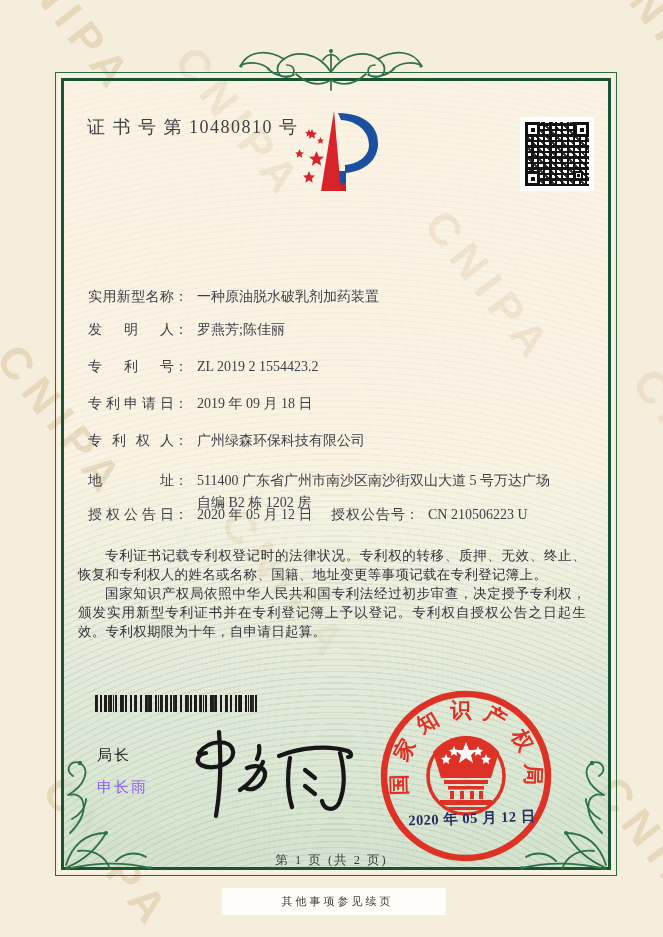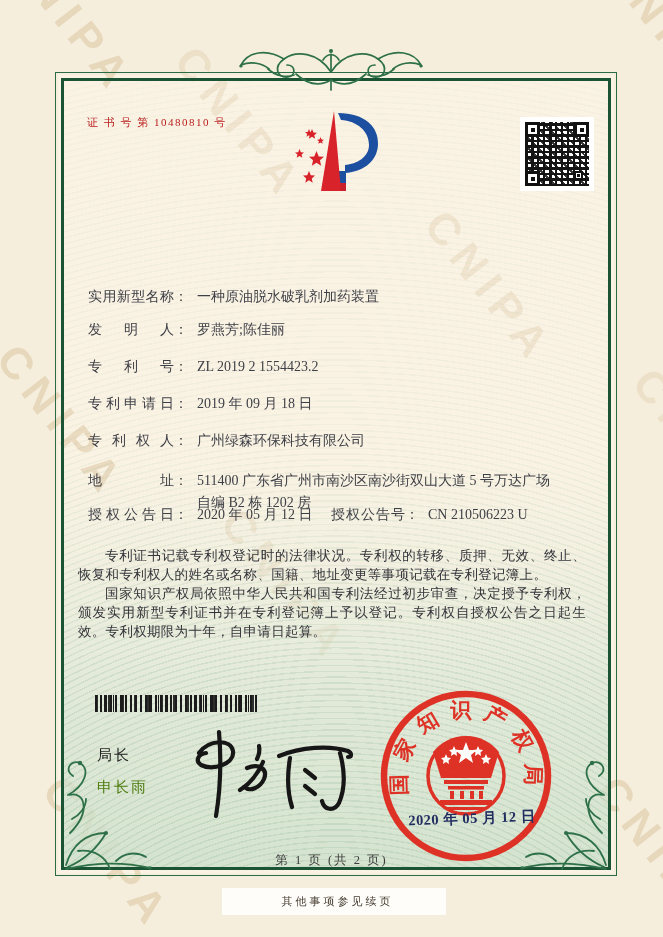--- a/index.html
+++ b/index.html
@@ -44,7 +44,7 @@
   .orn-corner.right { left:516px; transform:scaleX(-1); }
   
   .cert-no { position:absolute; left:87px; top:115px; z-index:4;
-    font-size:11px; color:#b91c1c; letter-spacing:1.5px;text-align:right; }
+    font-size:18px; color:#404040; letter-spacing:1.5px;text-align:right; }
   .logo { position:absolute; left:281px; top:109px; width:104px; height:86px; z-index:4; }
   .qr { position:absolute; left:520px; top:117px; width:74px; height:74px;
     background:#ffffff; padding:5px; z-index:4; }

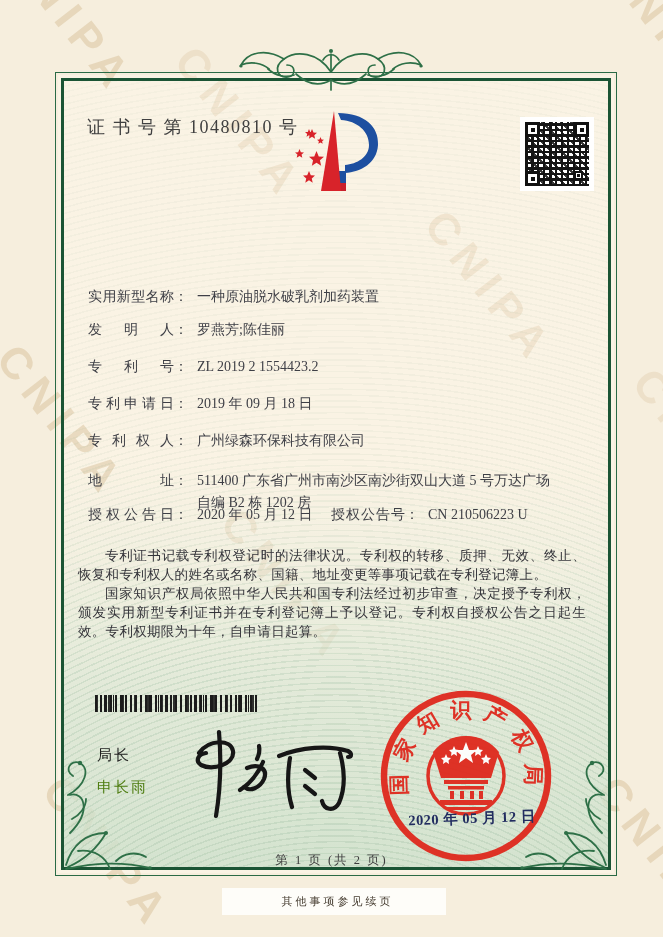--- a/index.html
+++ b/index.html
@@ -89,7 +89,7 @@
     font-size:15px; color:#1d1d1d; letter-spacing:2px; }
   .sig-name { position:absolute; left:97px; top:778px; z-index:4;
     font-family:"Liberation Sans","DejaVu Sans",sans-serif;
-    font-size:15px; color:#4d7c0f; letter-spacing:2px; }
+    font-size:15px; color:#8b5cf6; letter-spacing:2px; }
   .sig-hand { position:absolute; left:183px; top:726px; width:175px; height:95px; z-index:4; }
   
   .seal { position:absolute; left:378px; top:688px; width:176px; height:176px; z-index:5; }

